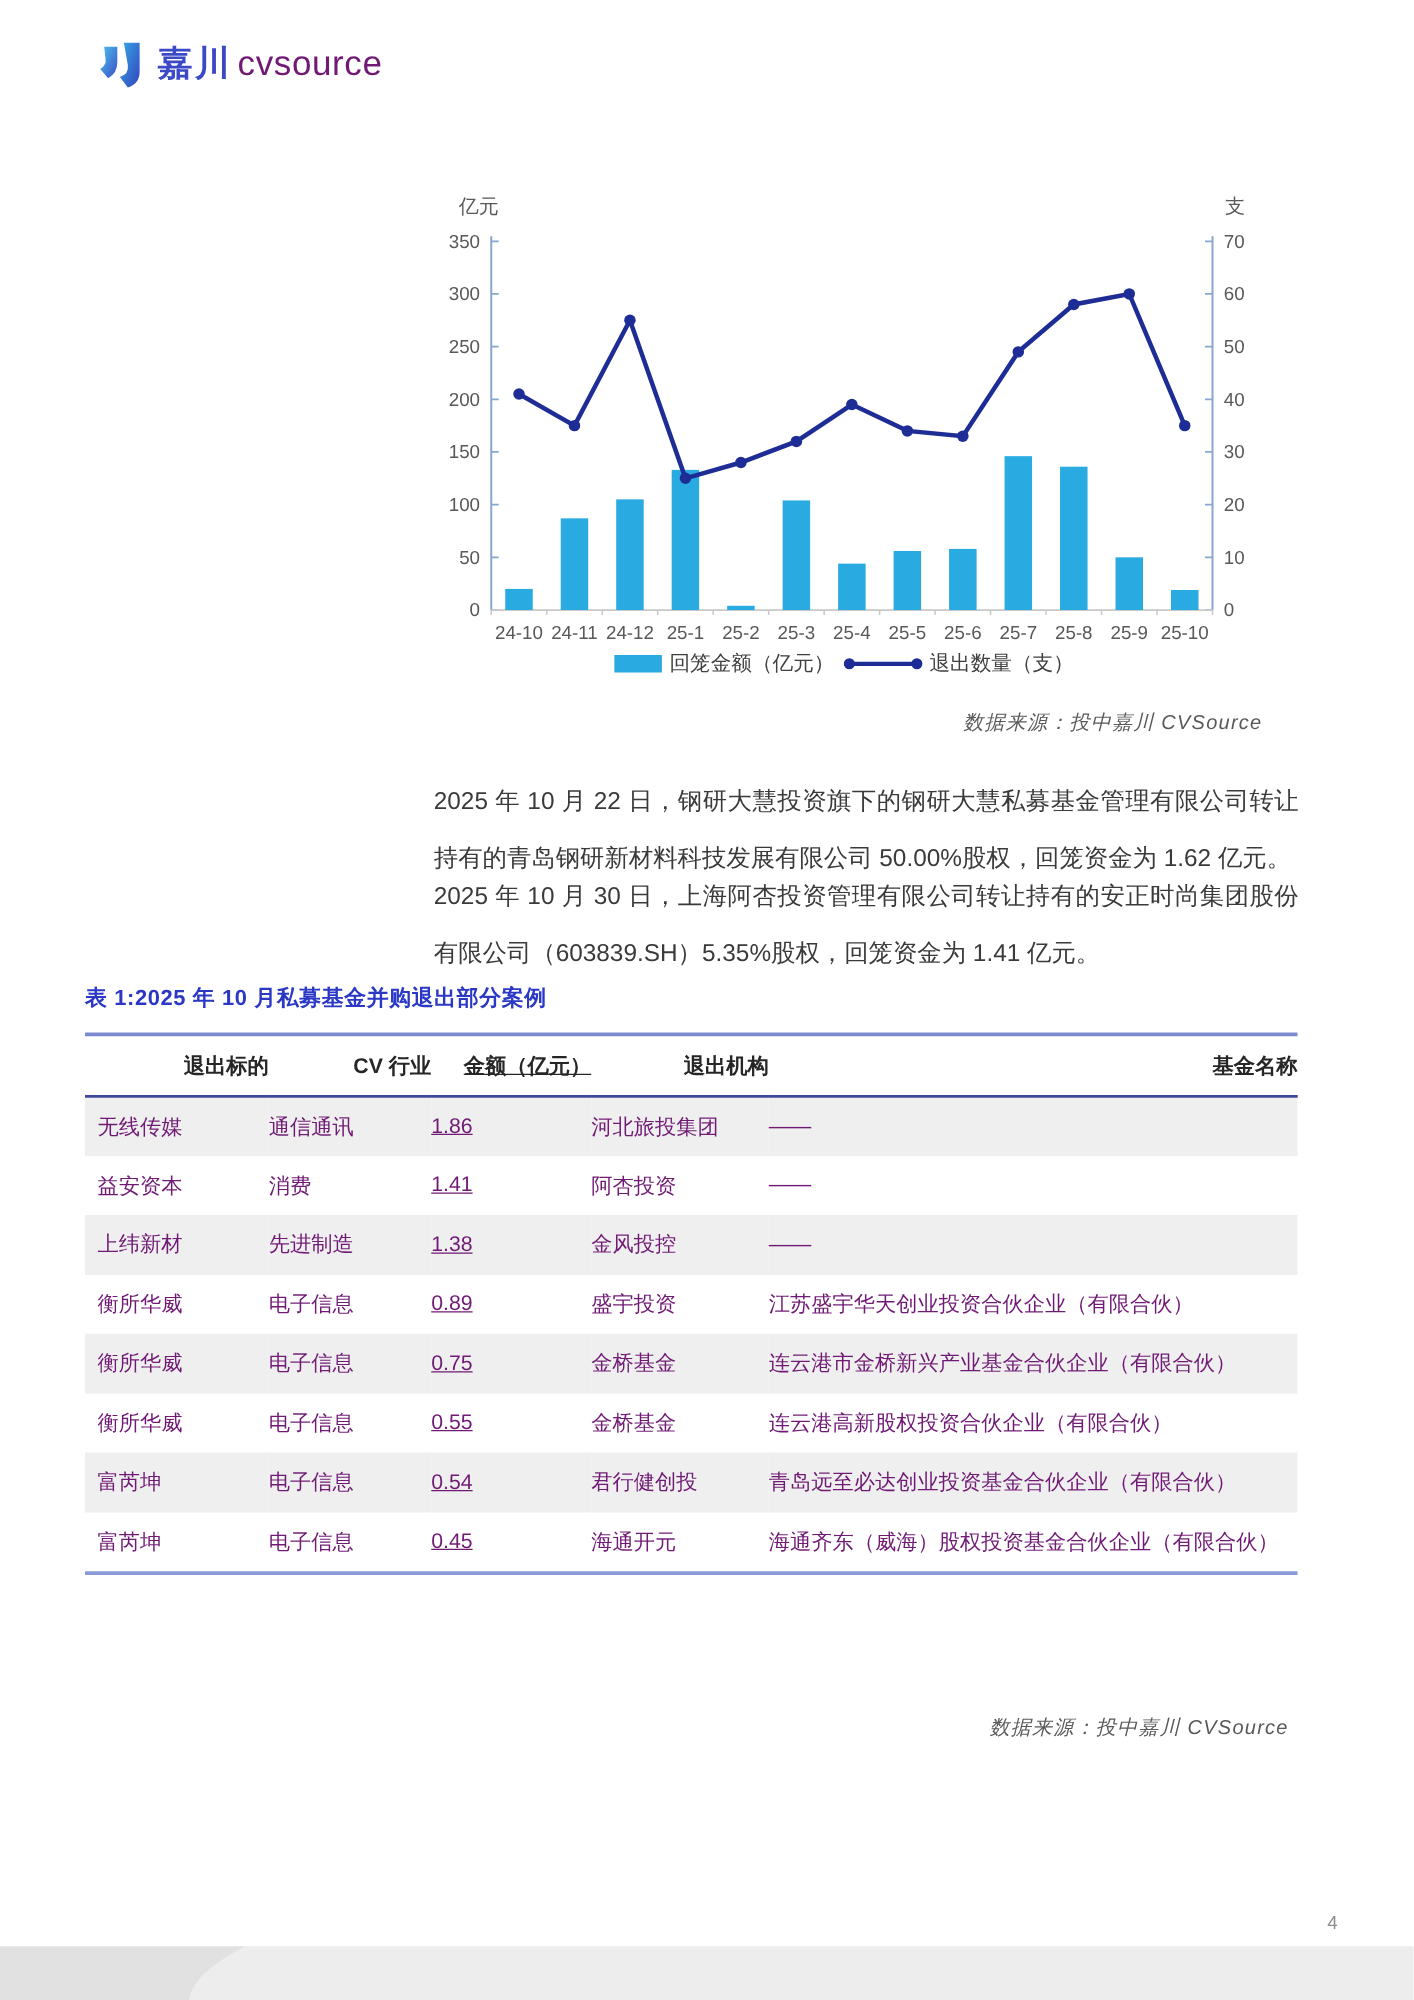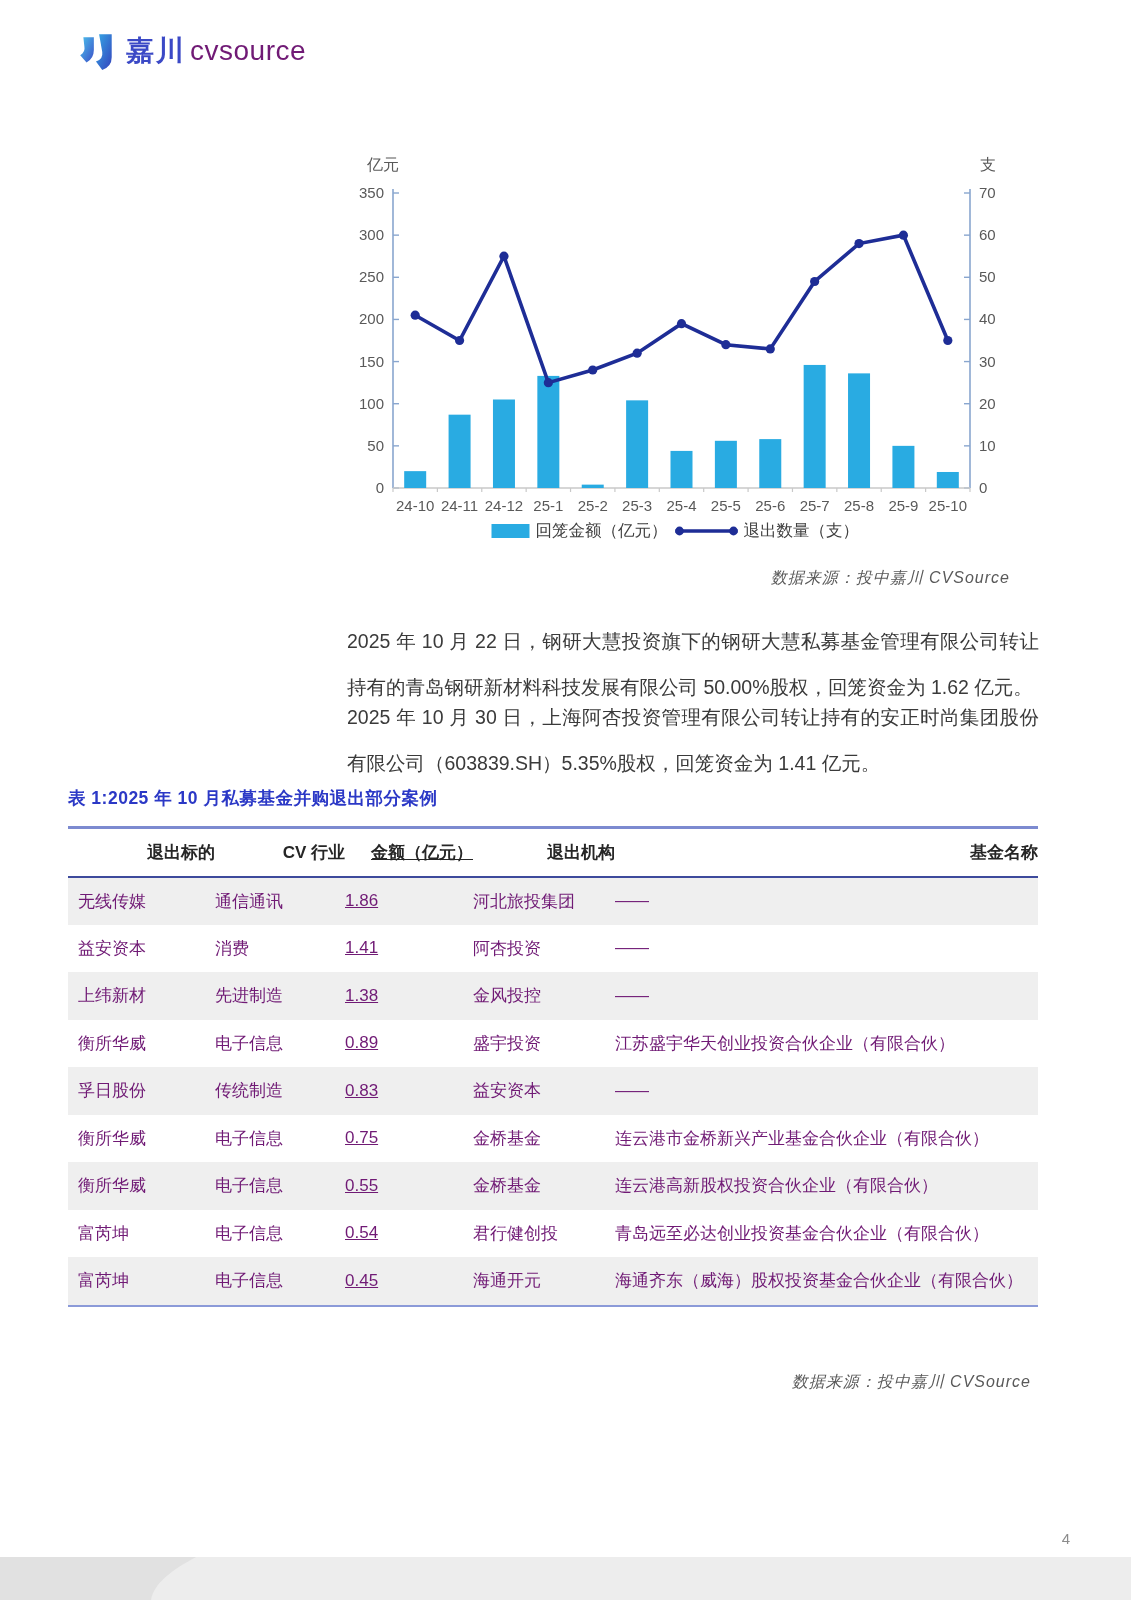--- a/index.html
+++ b/index.html
@@ -233,13 +233,6 @@
             <td>江苏盛宇华天创业投资合伙企业（有限合伙）</td>
           </tr>
           <tr>
-            <td>孚日股份</td>
-            <td>传统制造</td>
-            <td>0.83</td>
-            <td>益安资本</td>
-            <td>——</td>
-          </tr>
-          <tr>
             <td>衡所华威</td>
             <td>电子信息</td>
             <td>0.75</td>

